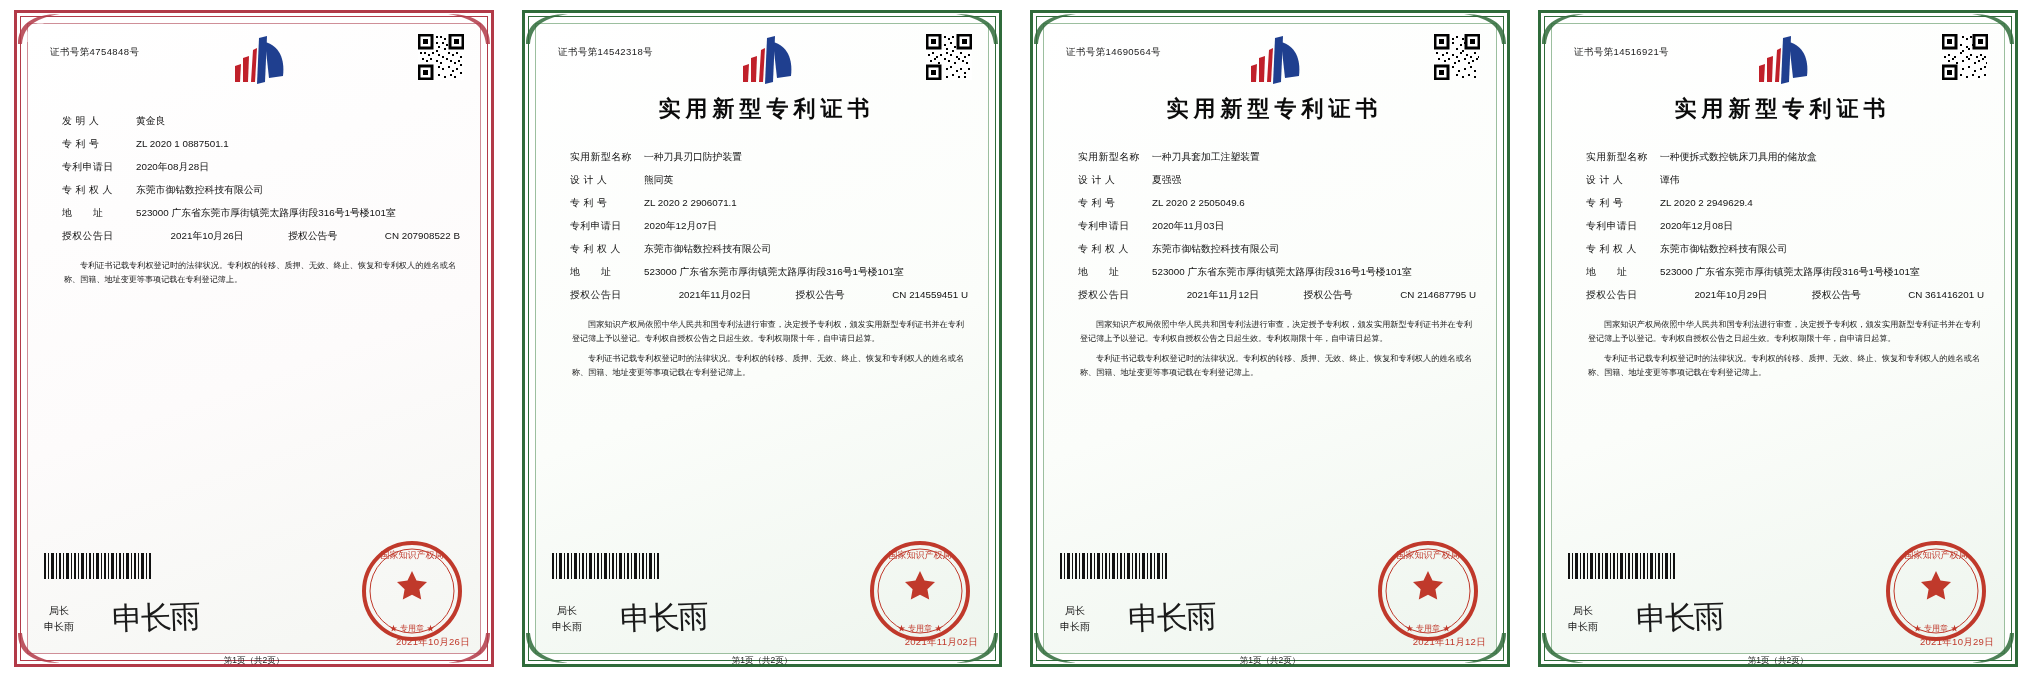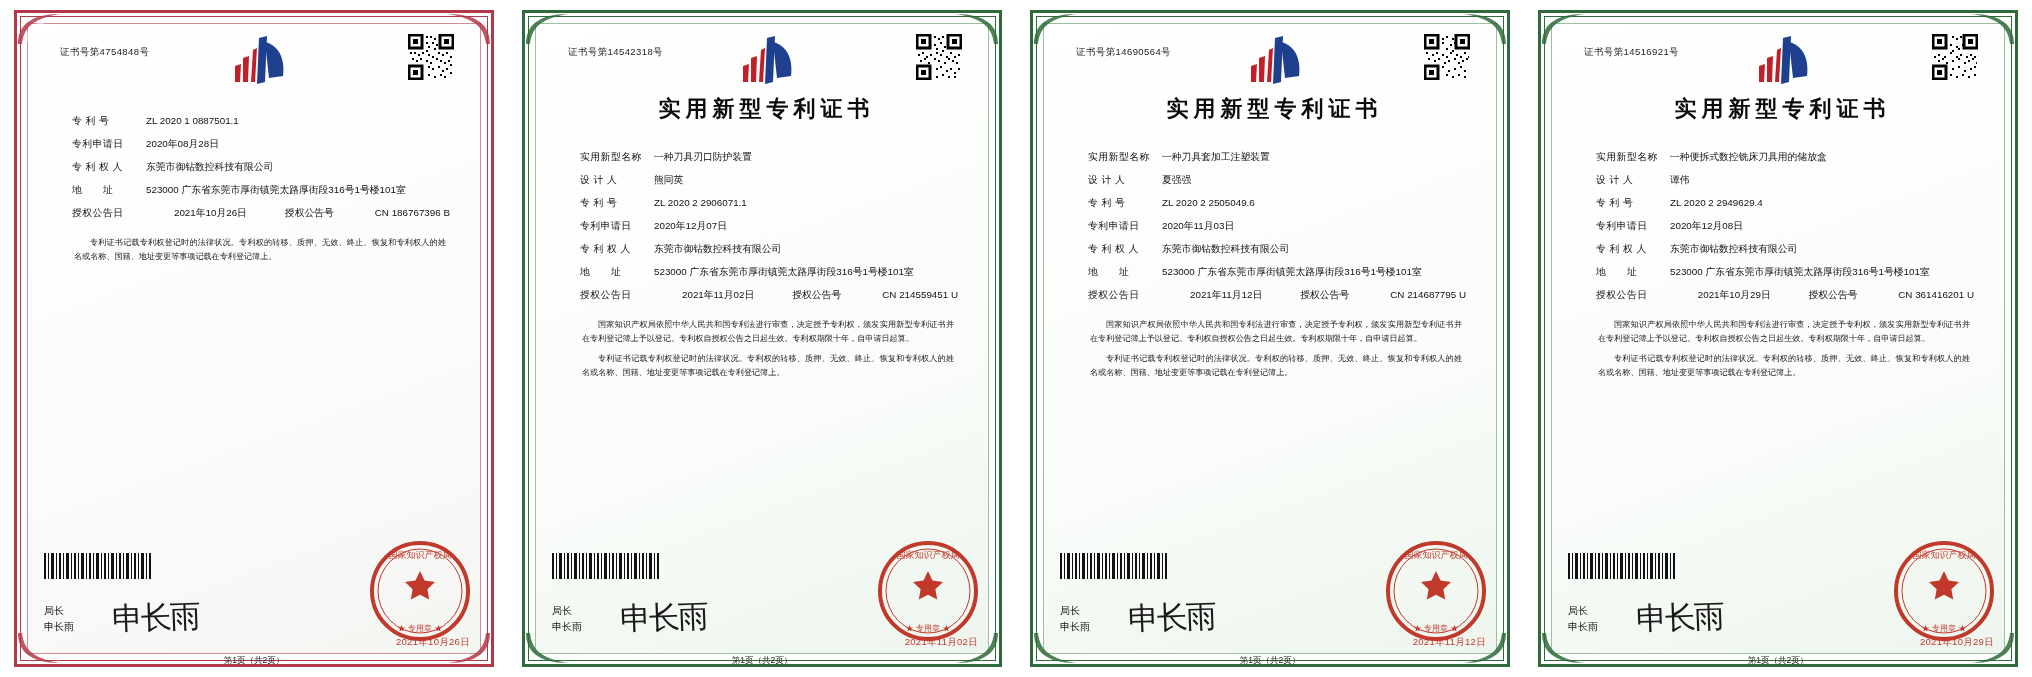--- a/index.html
+++ b/index.html
@@ -24,7 +24,7 @@
     width: 508px;
     height: 677px;
     box-sizing: border-box;
-    padding: 8px 24px;
+    padding: 8px 14px;
     background: #ffffff;
   }
   

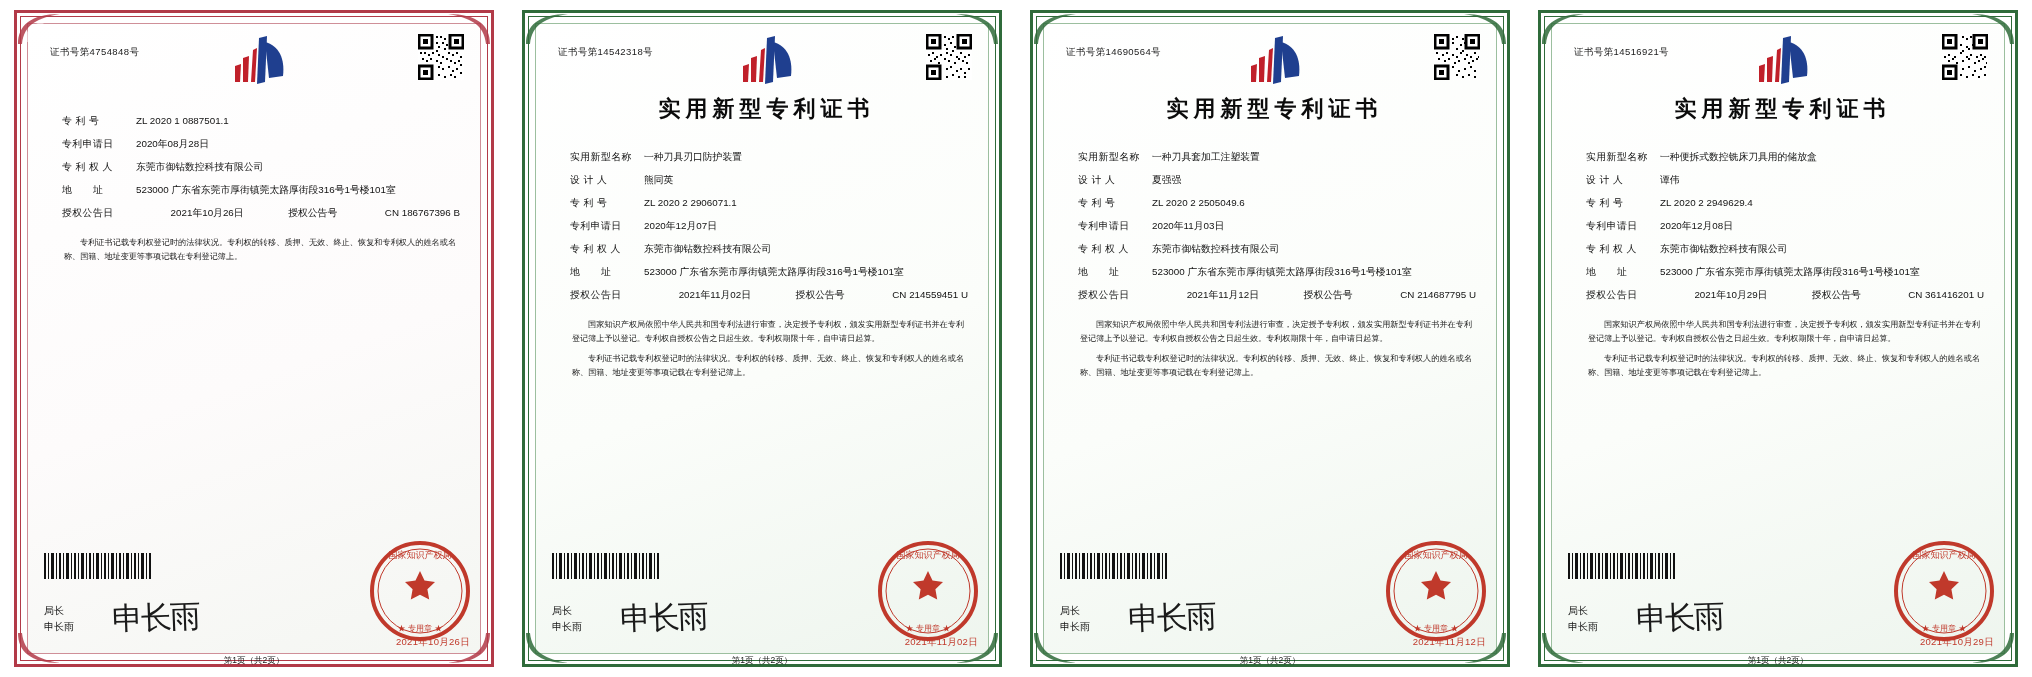--- a/index.html
+++ b/index.html
@@ -329,6 +329,10 @@
 
       <div class="fields">
         <div class="row">
+            <div class="lbl">发 明 人</div>
+            <div class="val">黄金良</div>
+          </div>
+        <div class="row">
             <div class="lbl">专 利 号</div>
             <div class="val">ZL 2020 1 0887501.1</div>
           </div>

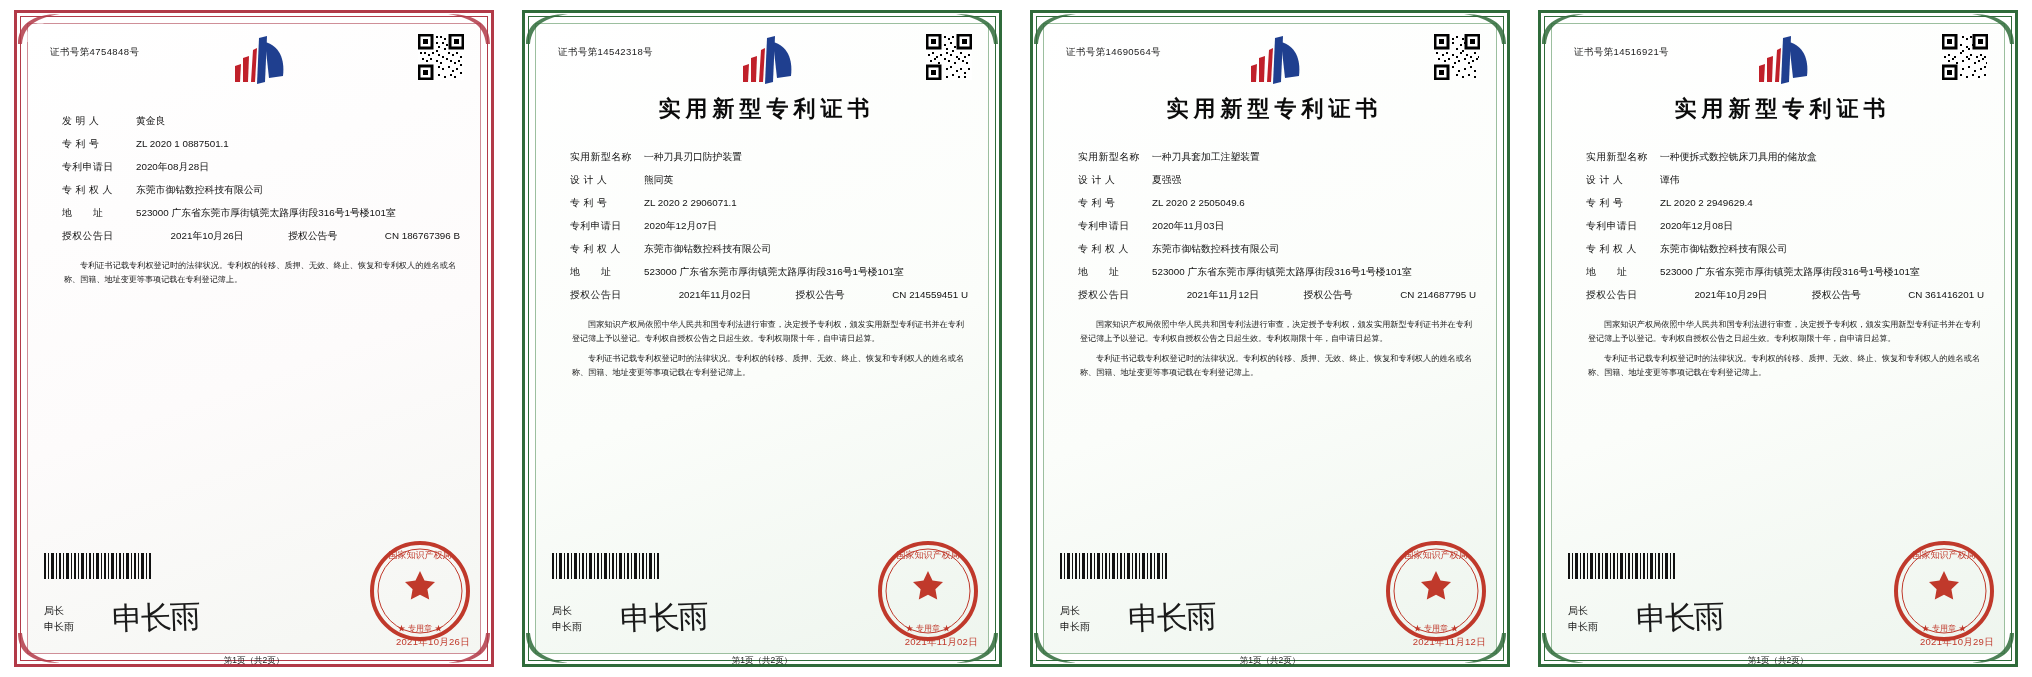--- a/index.html
+++ b/index.html
@@ -352,7 +352,7 @@
           <div class="lbl">授权公告日</div>
           <div class="val2">2021年10月26日</div>
           <div class="lbl2">授权公告号</div>
-          <div class="val2">CN 186767396 B</div>
+          <div class="val2">CN 207908522 B</div>
         </div>
       </div>
 

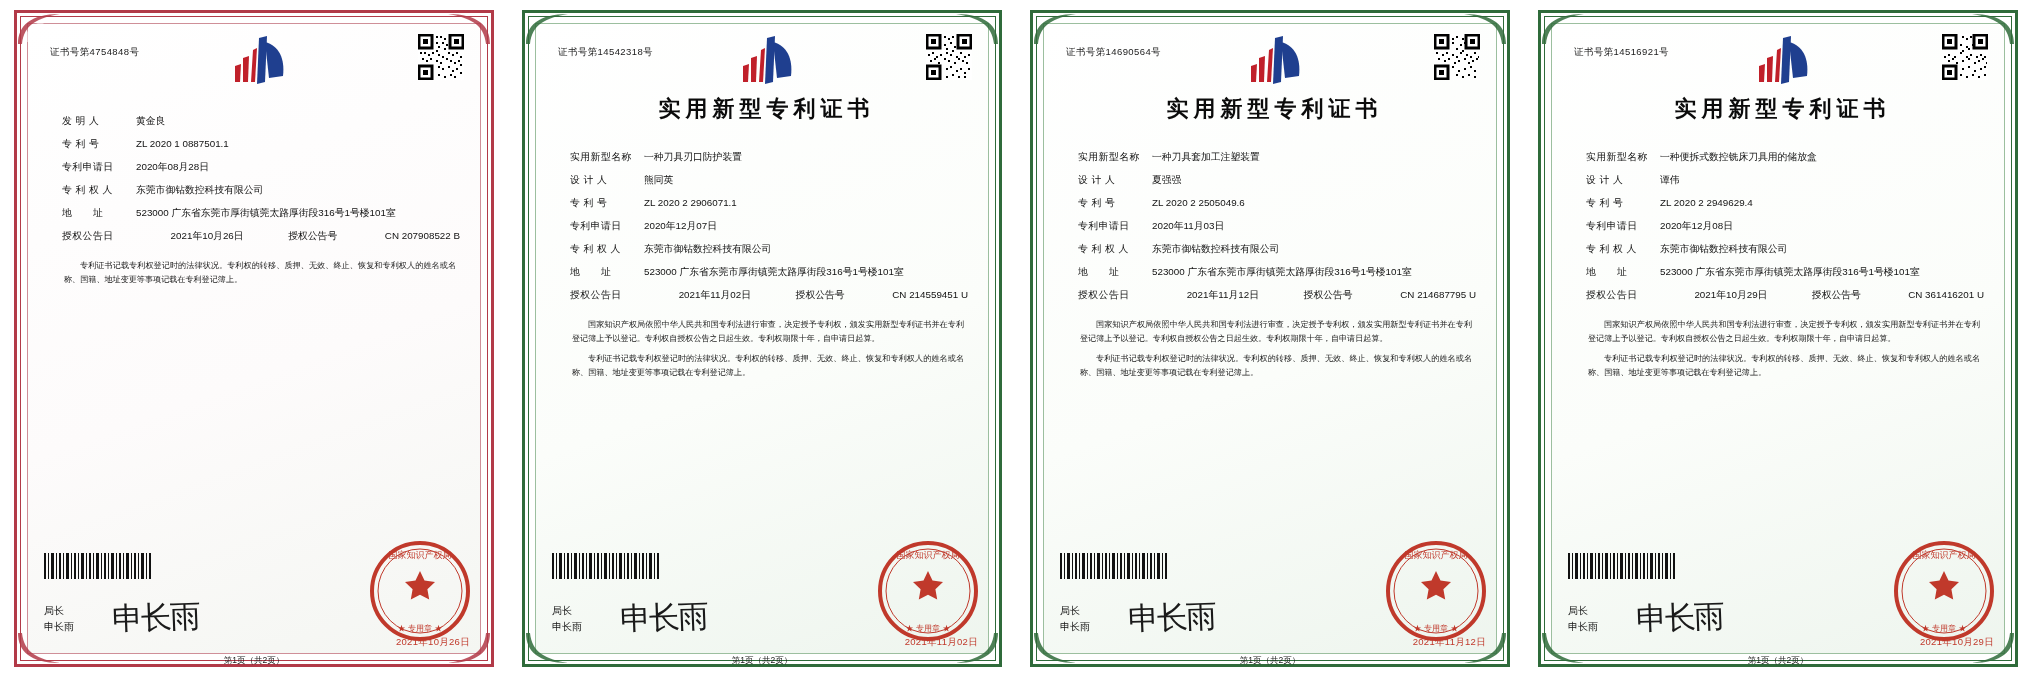--- a/index.html
+++ b/index.html
@@ -203,7 +203,7 @@
 
   .seal {
     position: absolute;
-    right: 36px;
+    right: 44px;
     bottom: 34px;
     width: 104px;
     height: 104px;

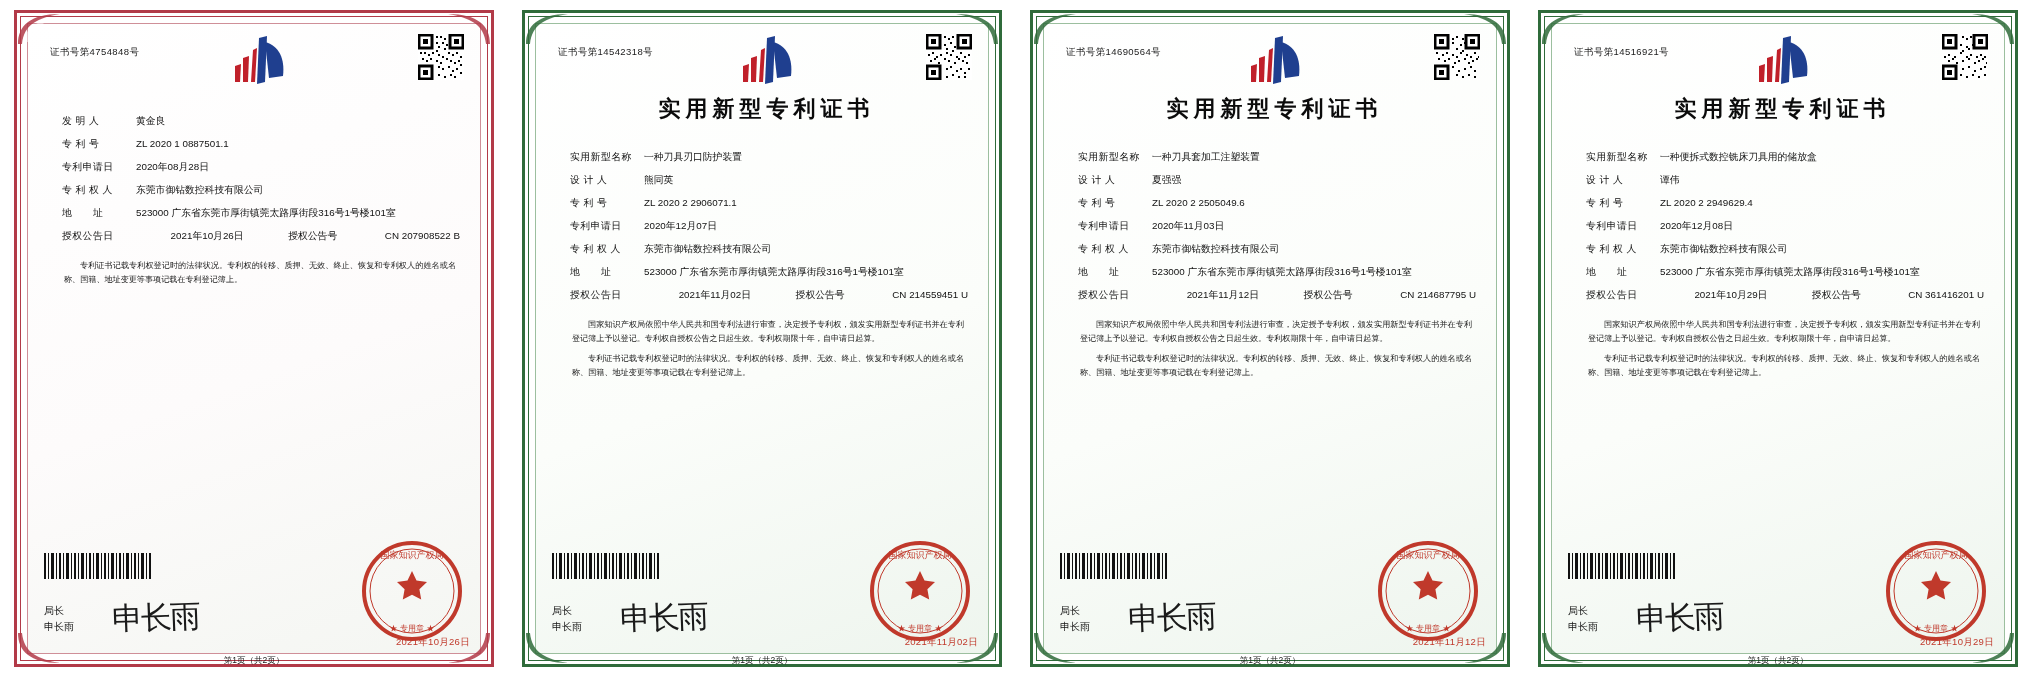--- a/index.html
+++ b/index.html
@@ -189,6 +189,7 @@
     font-size: 10px;
     line-height: 16px;
     color: #111;
+    text-align: center;
   }
   .signature {
     position: absolute;

